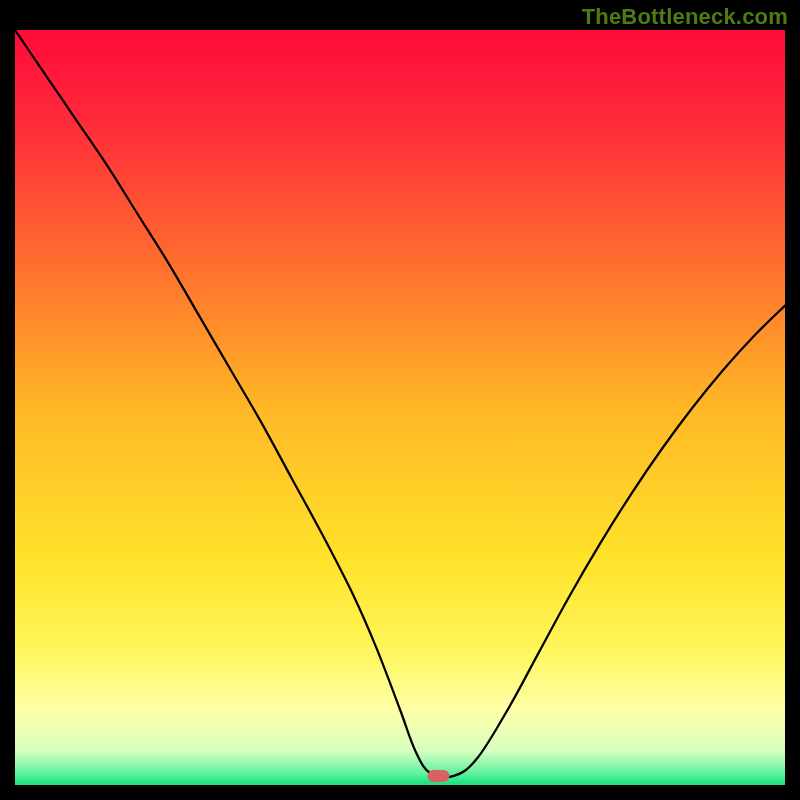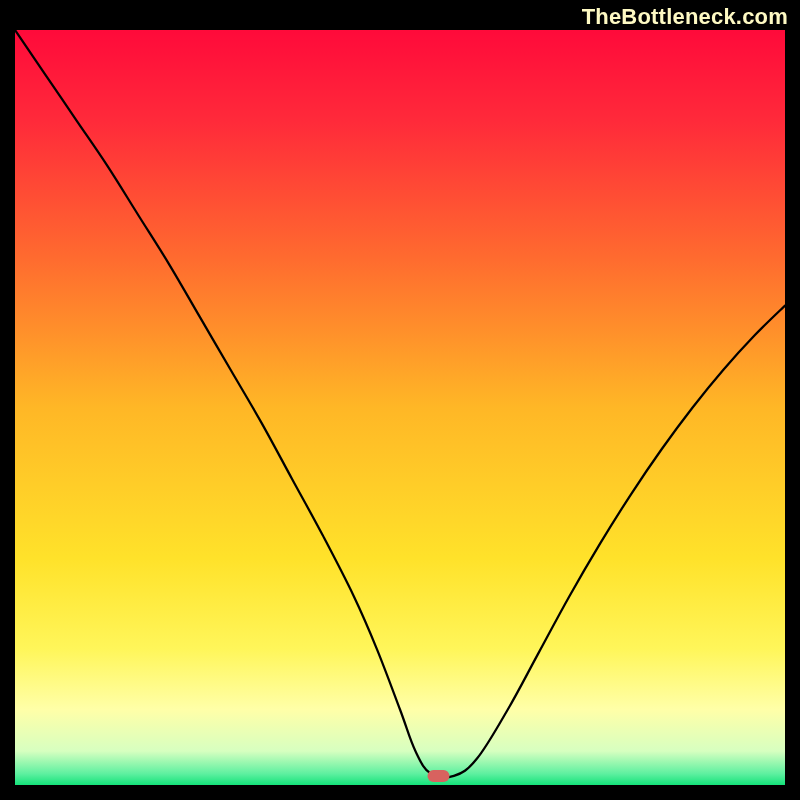--- a/index.html
+++ b/index.html
@@ -23,7 +23,7 @@
     font-family: Arial, Helvetica, sans-serif;
     font-size: 22px;
     font-weight: 600;
-    color: #fef9c3;
+    color: #4d7c0f;
     letter-spacing: 0.2px;
     pointer-events: none;
     user-select: none;

